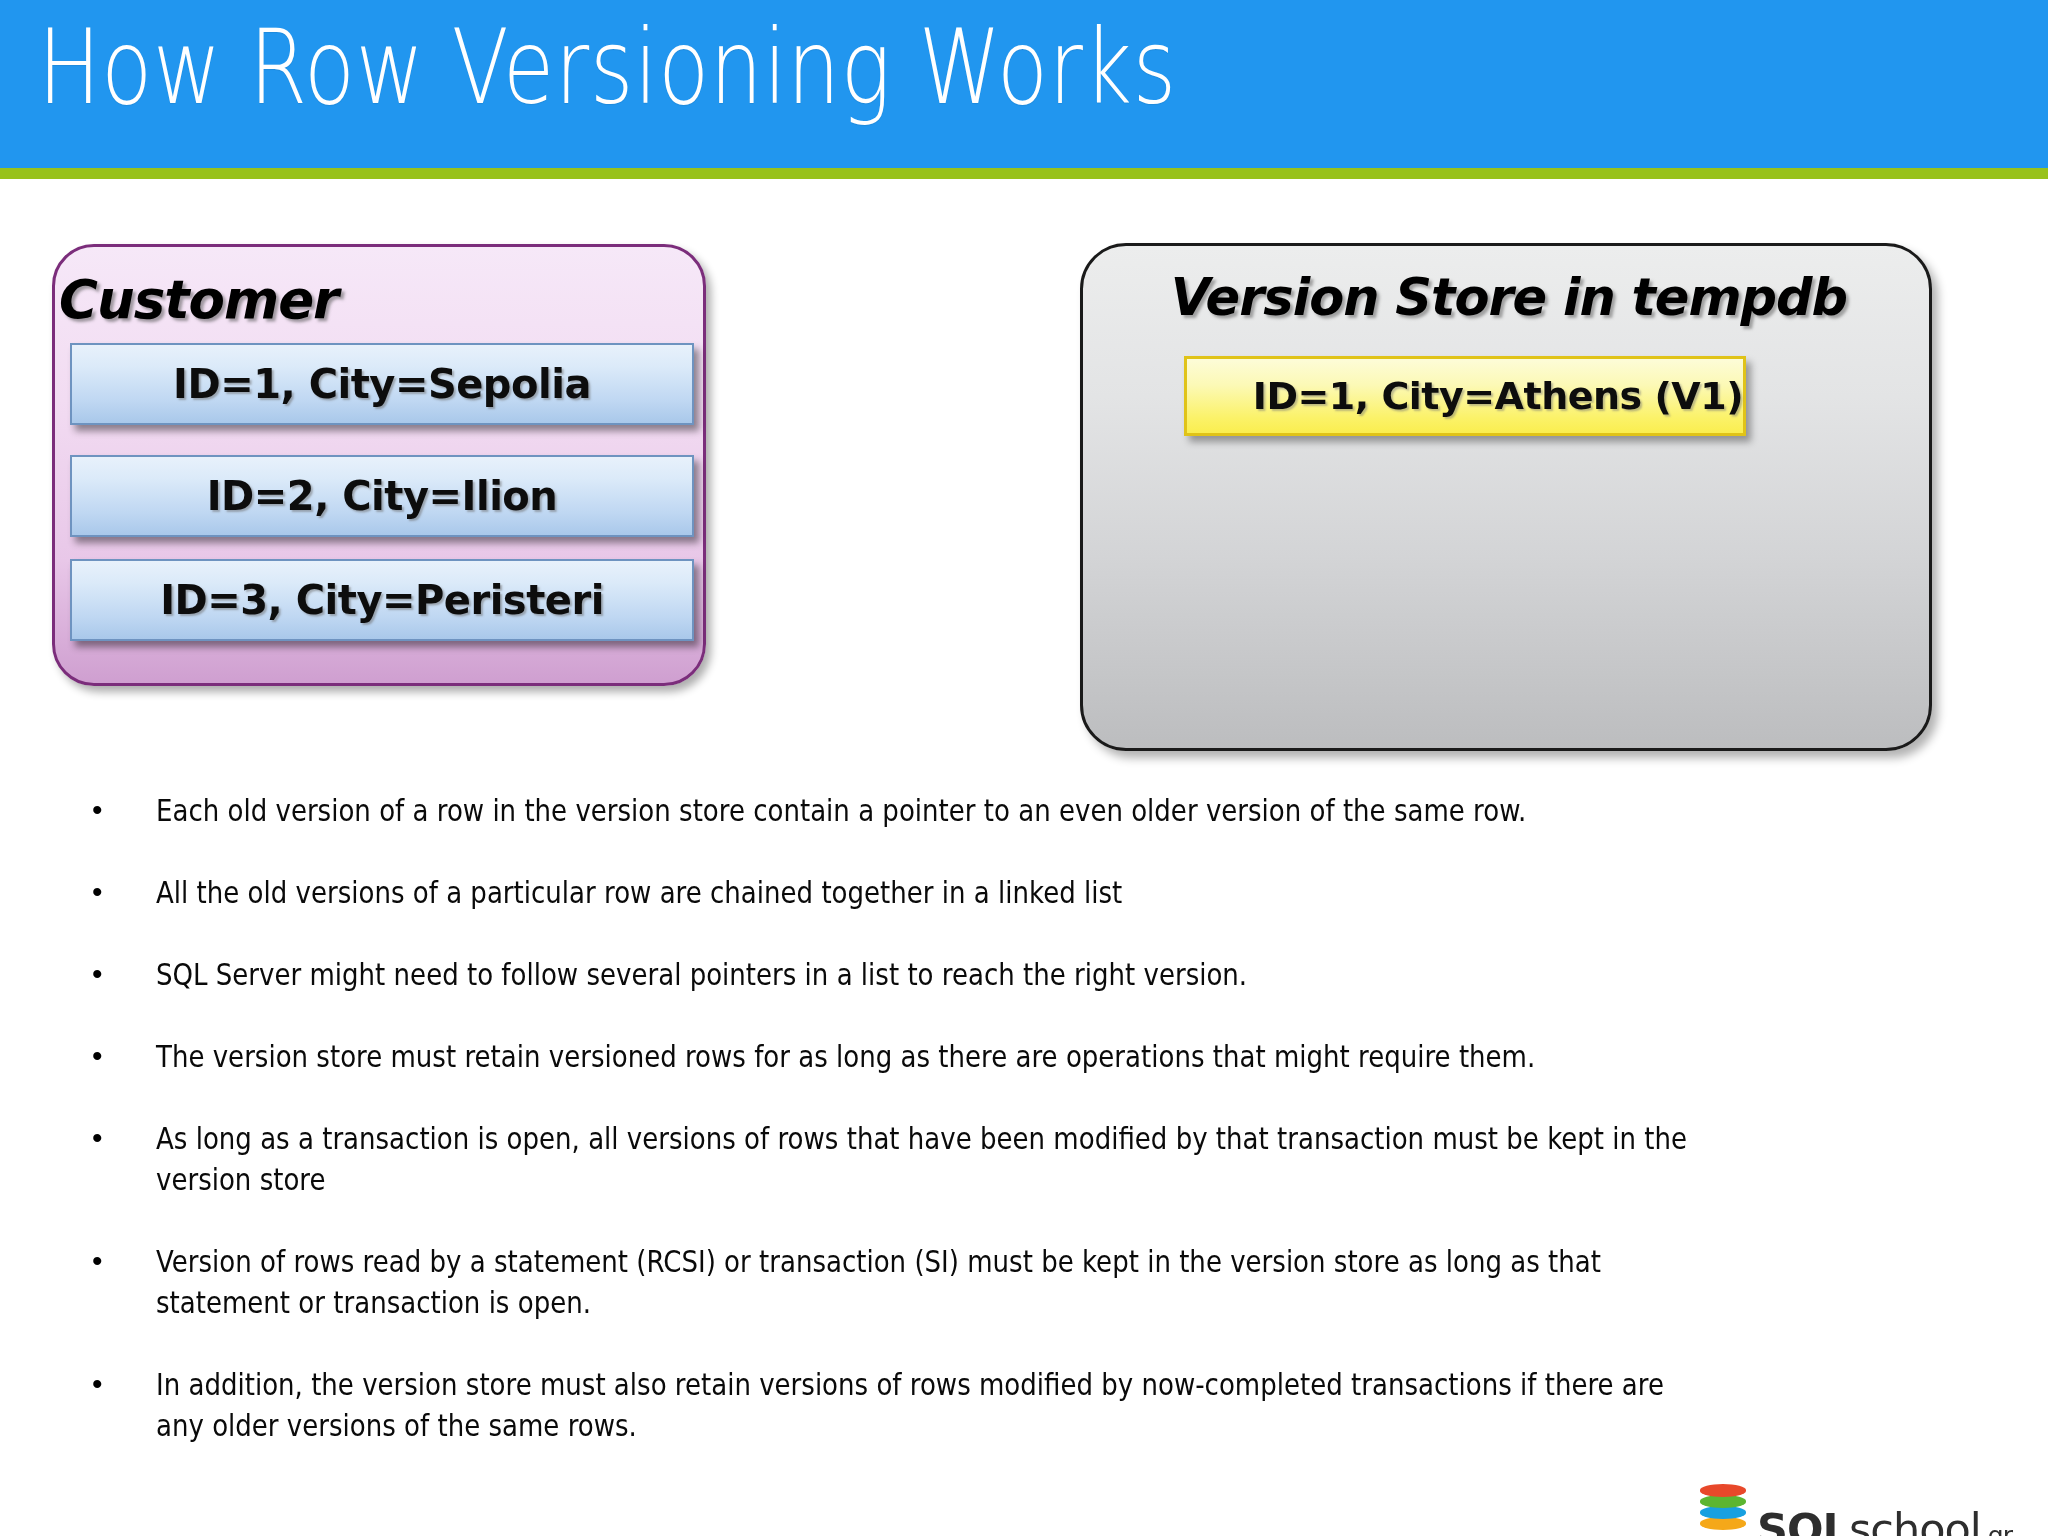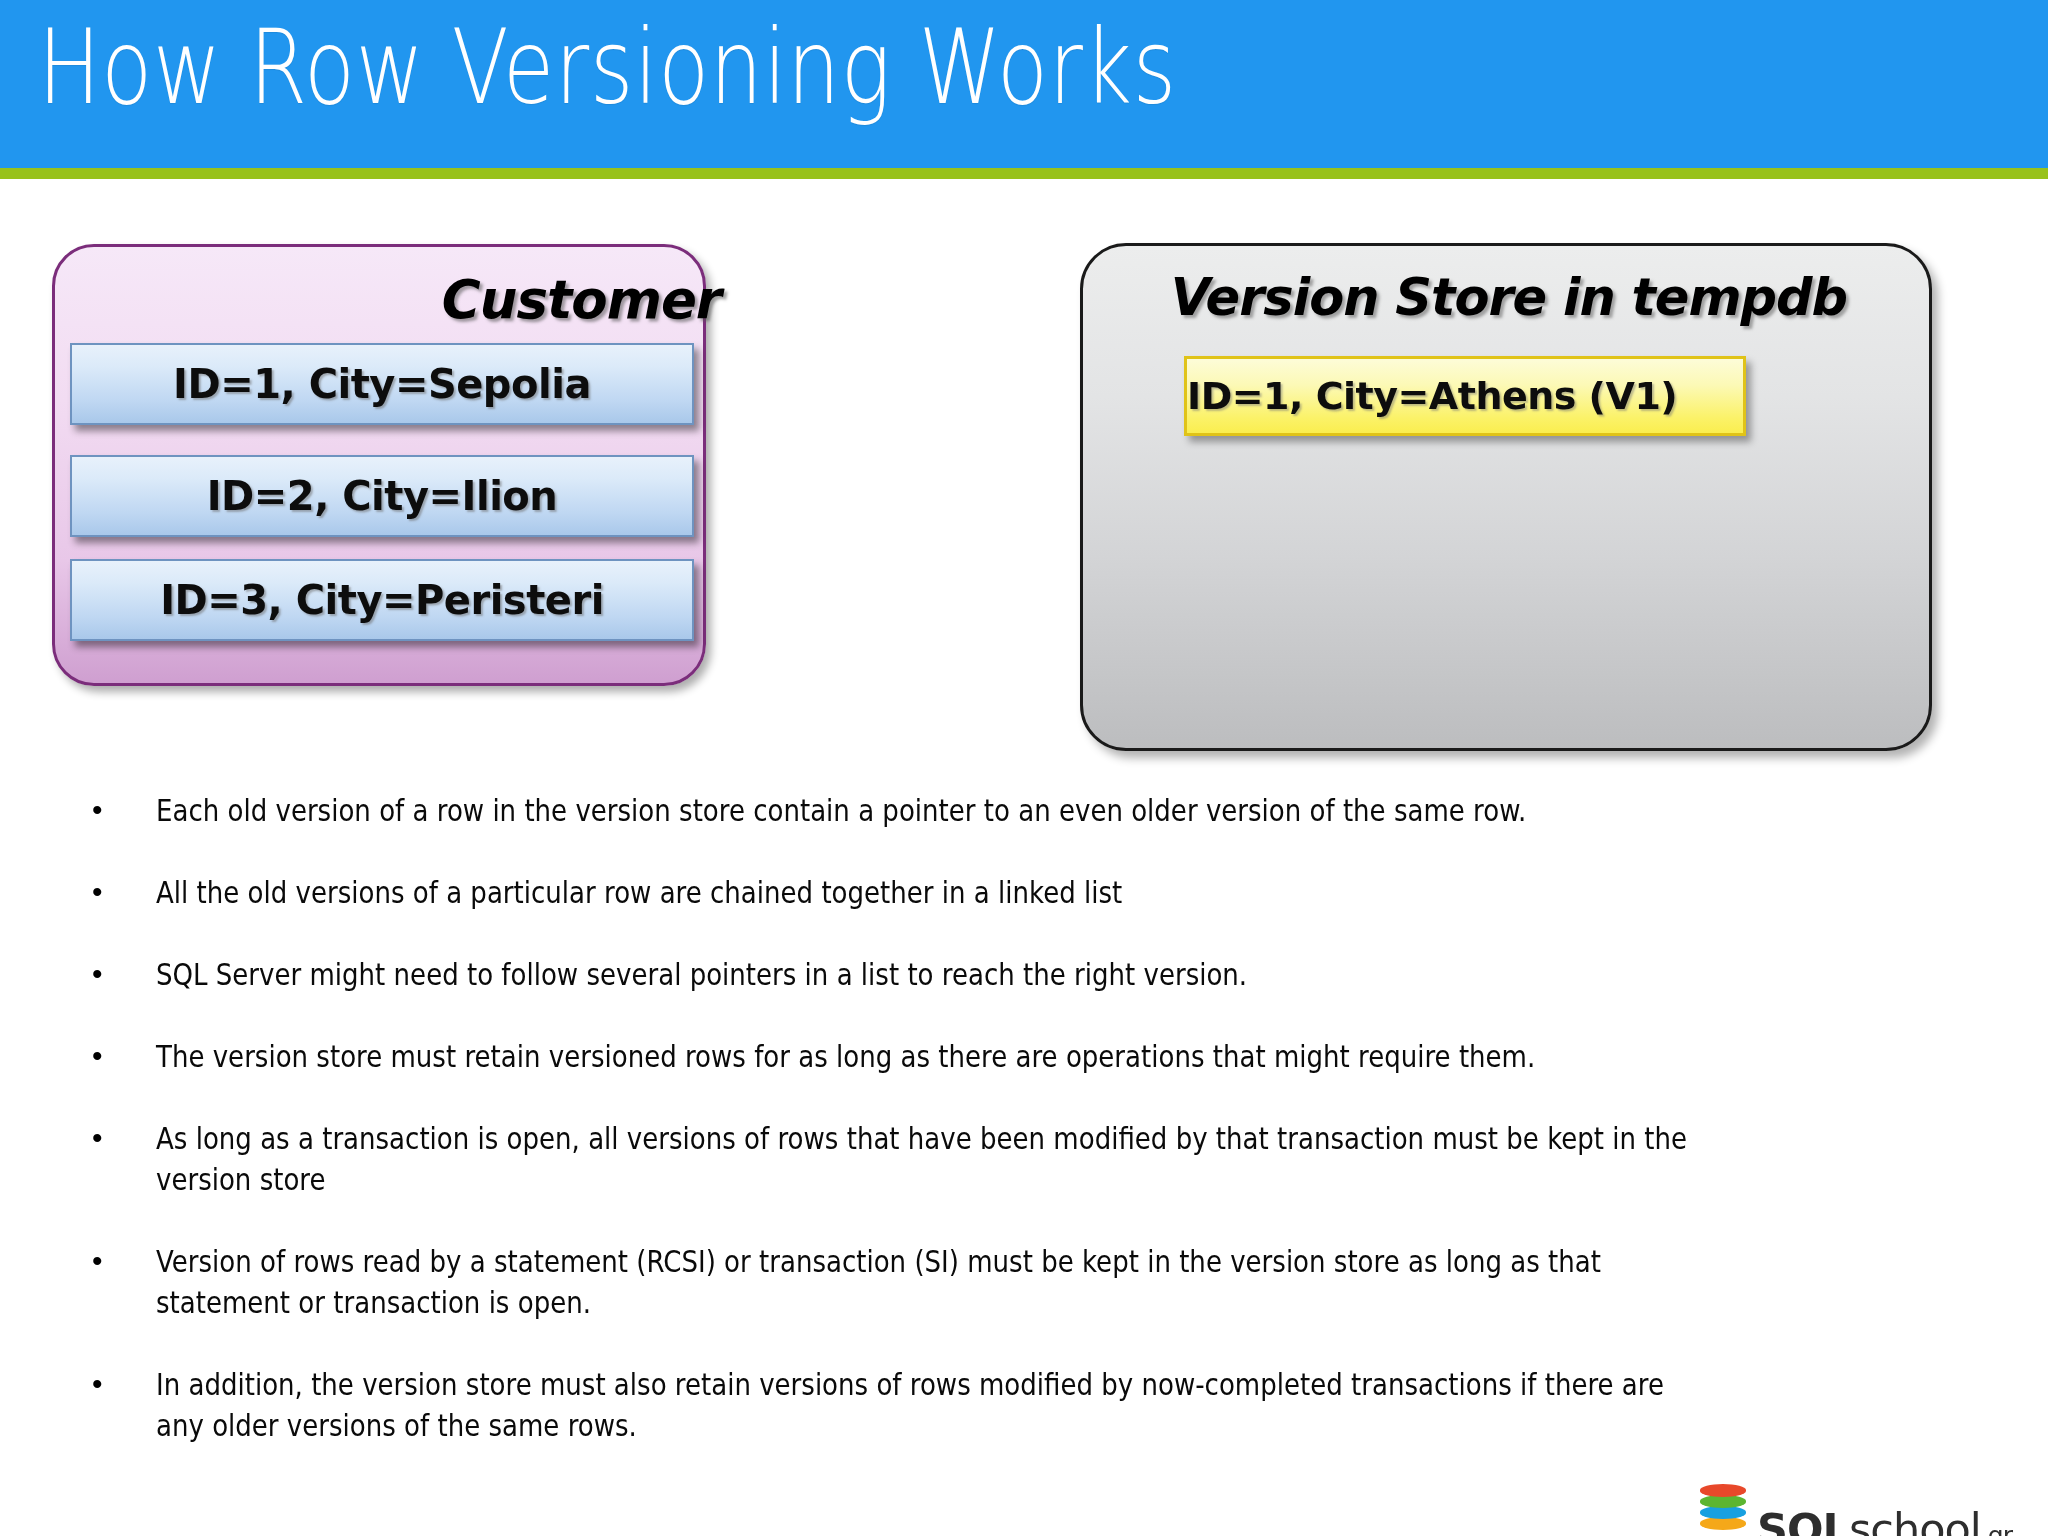--- a/index.html
+++ b/index.html
@@ -62,10 +62,10 @@
   }
   #customer-title {
     position: absolute;
-    left: 12px;
+    left: 4px;
     top: 22px;
     width: 654px;
-    text-align: right;
+    text-align: left;
     font-family: "DejaVu Sans", sans-serif;
     font-size: 53px;
     font-weight: bold;

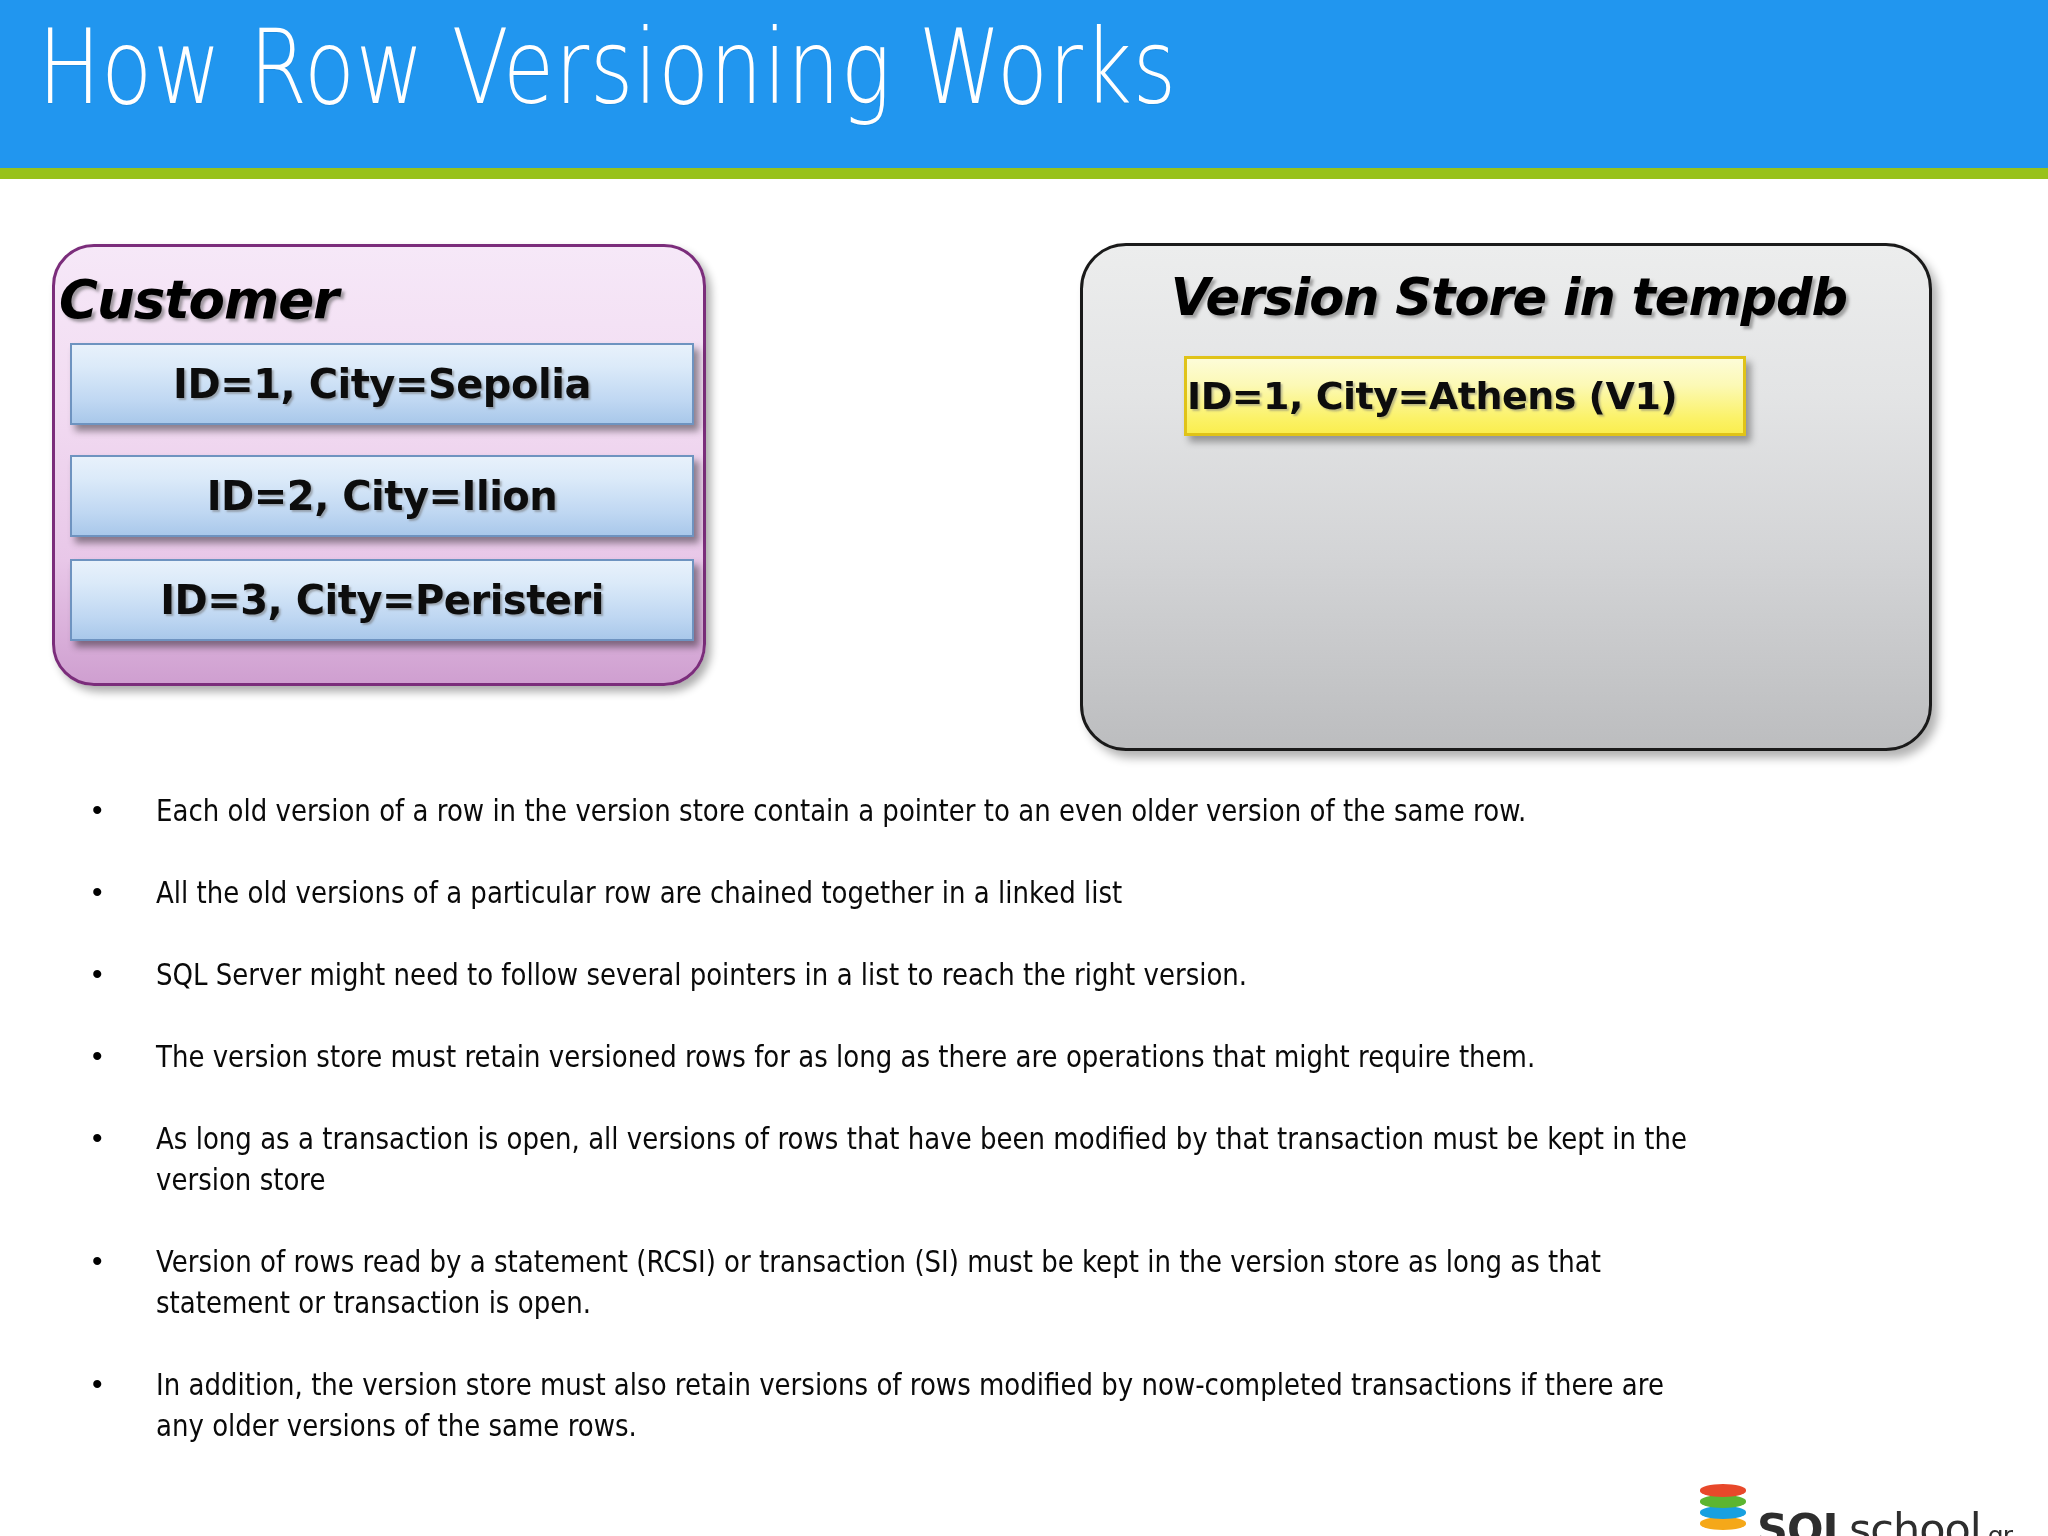--- a/index.html
+++ b/index.html
@@ -138,7 +138,7 @@
     box-shadow: 5px 6px 7px rgba(0,0,0,0.34);
     display: flex;
     align-items: center;
-    justify-content: flex-start;
+    justify-content: flex-end;
   }
   .ver-row.v1 { top: 110px; }
   .ver-row.v2 { top: 216px; }

